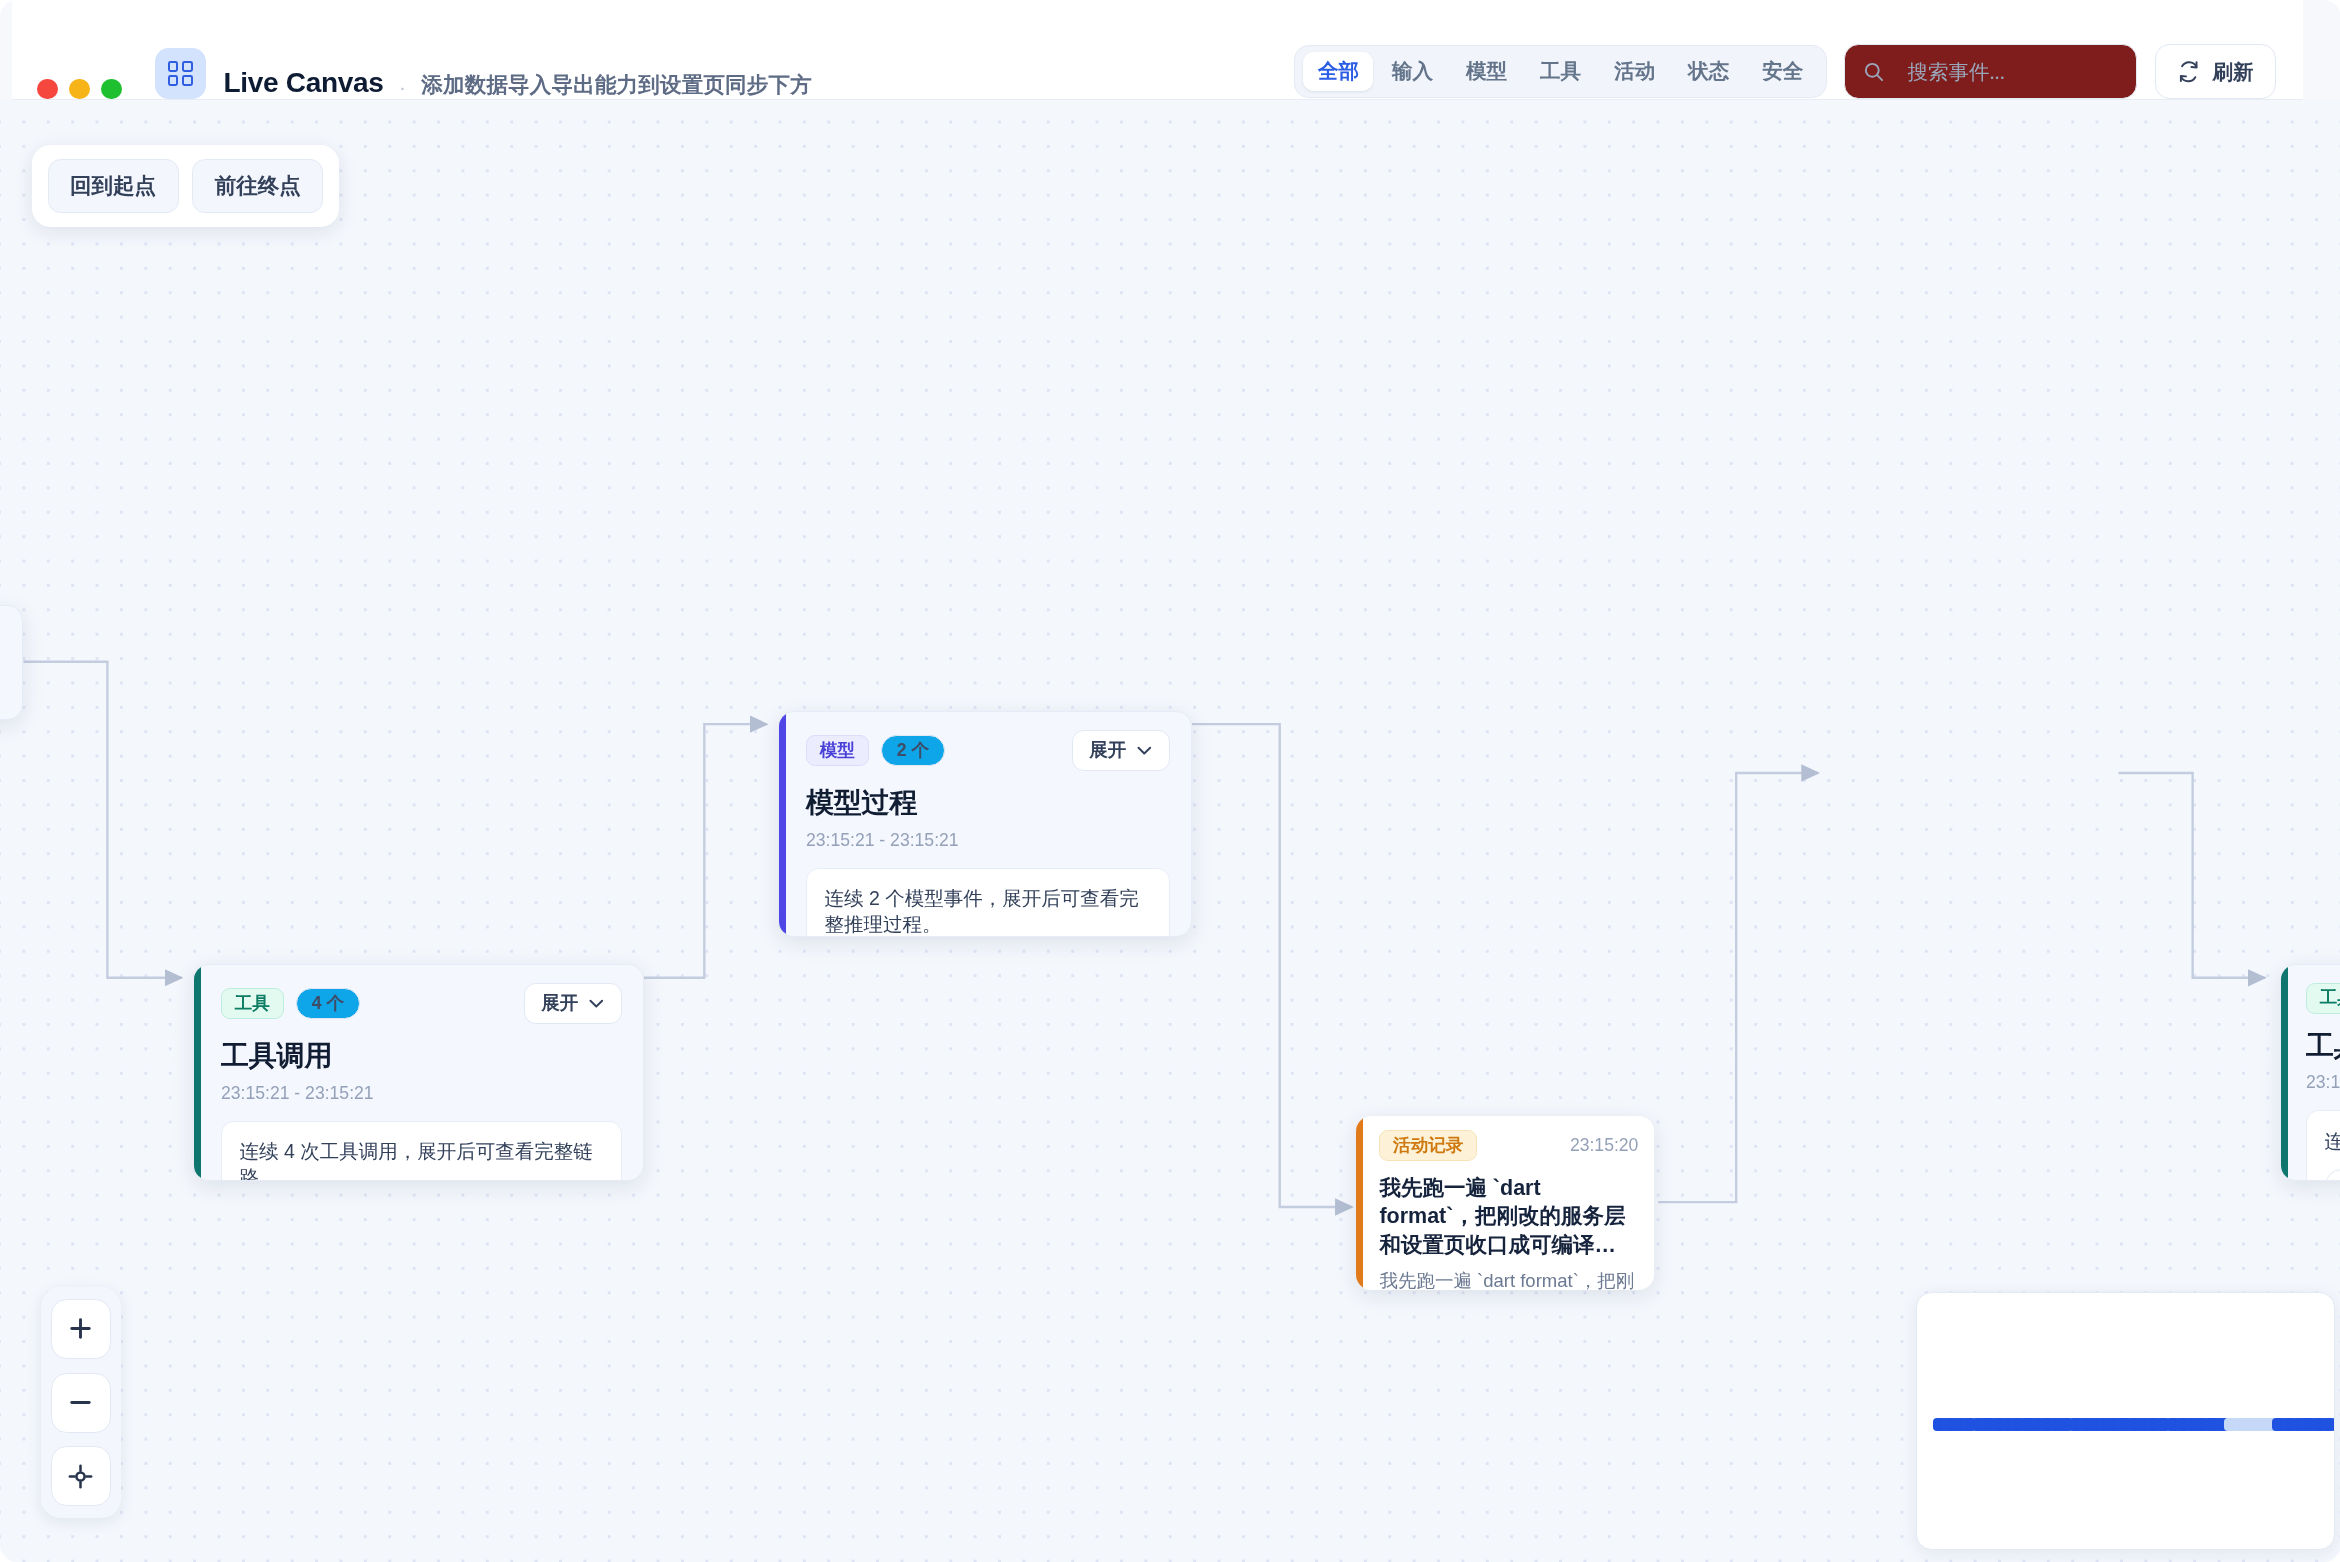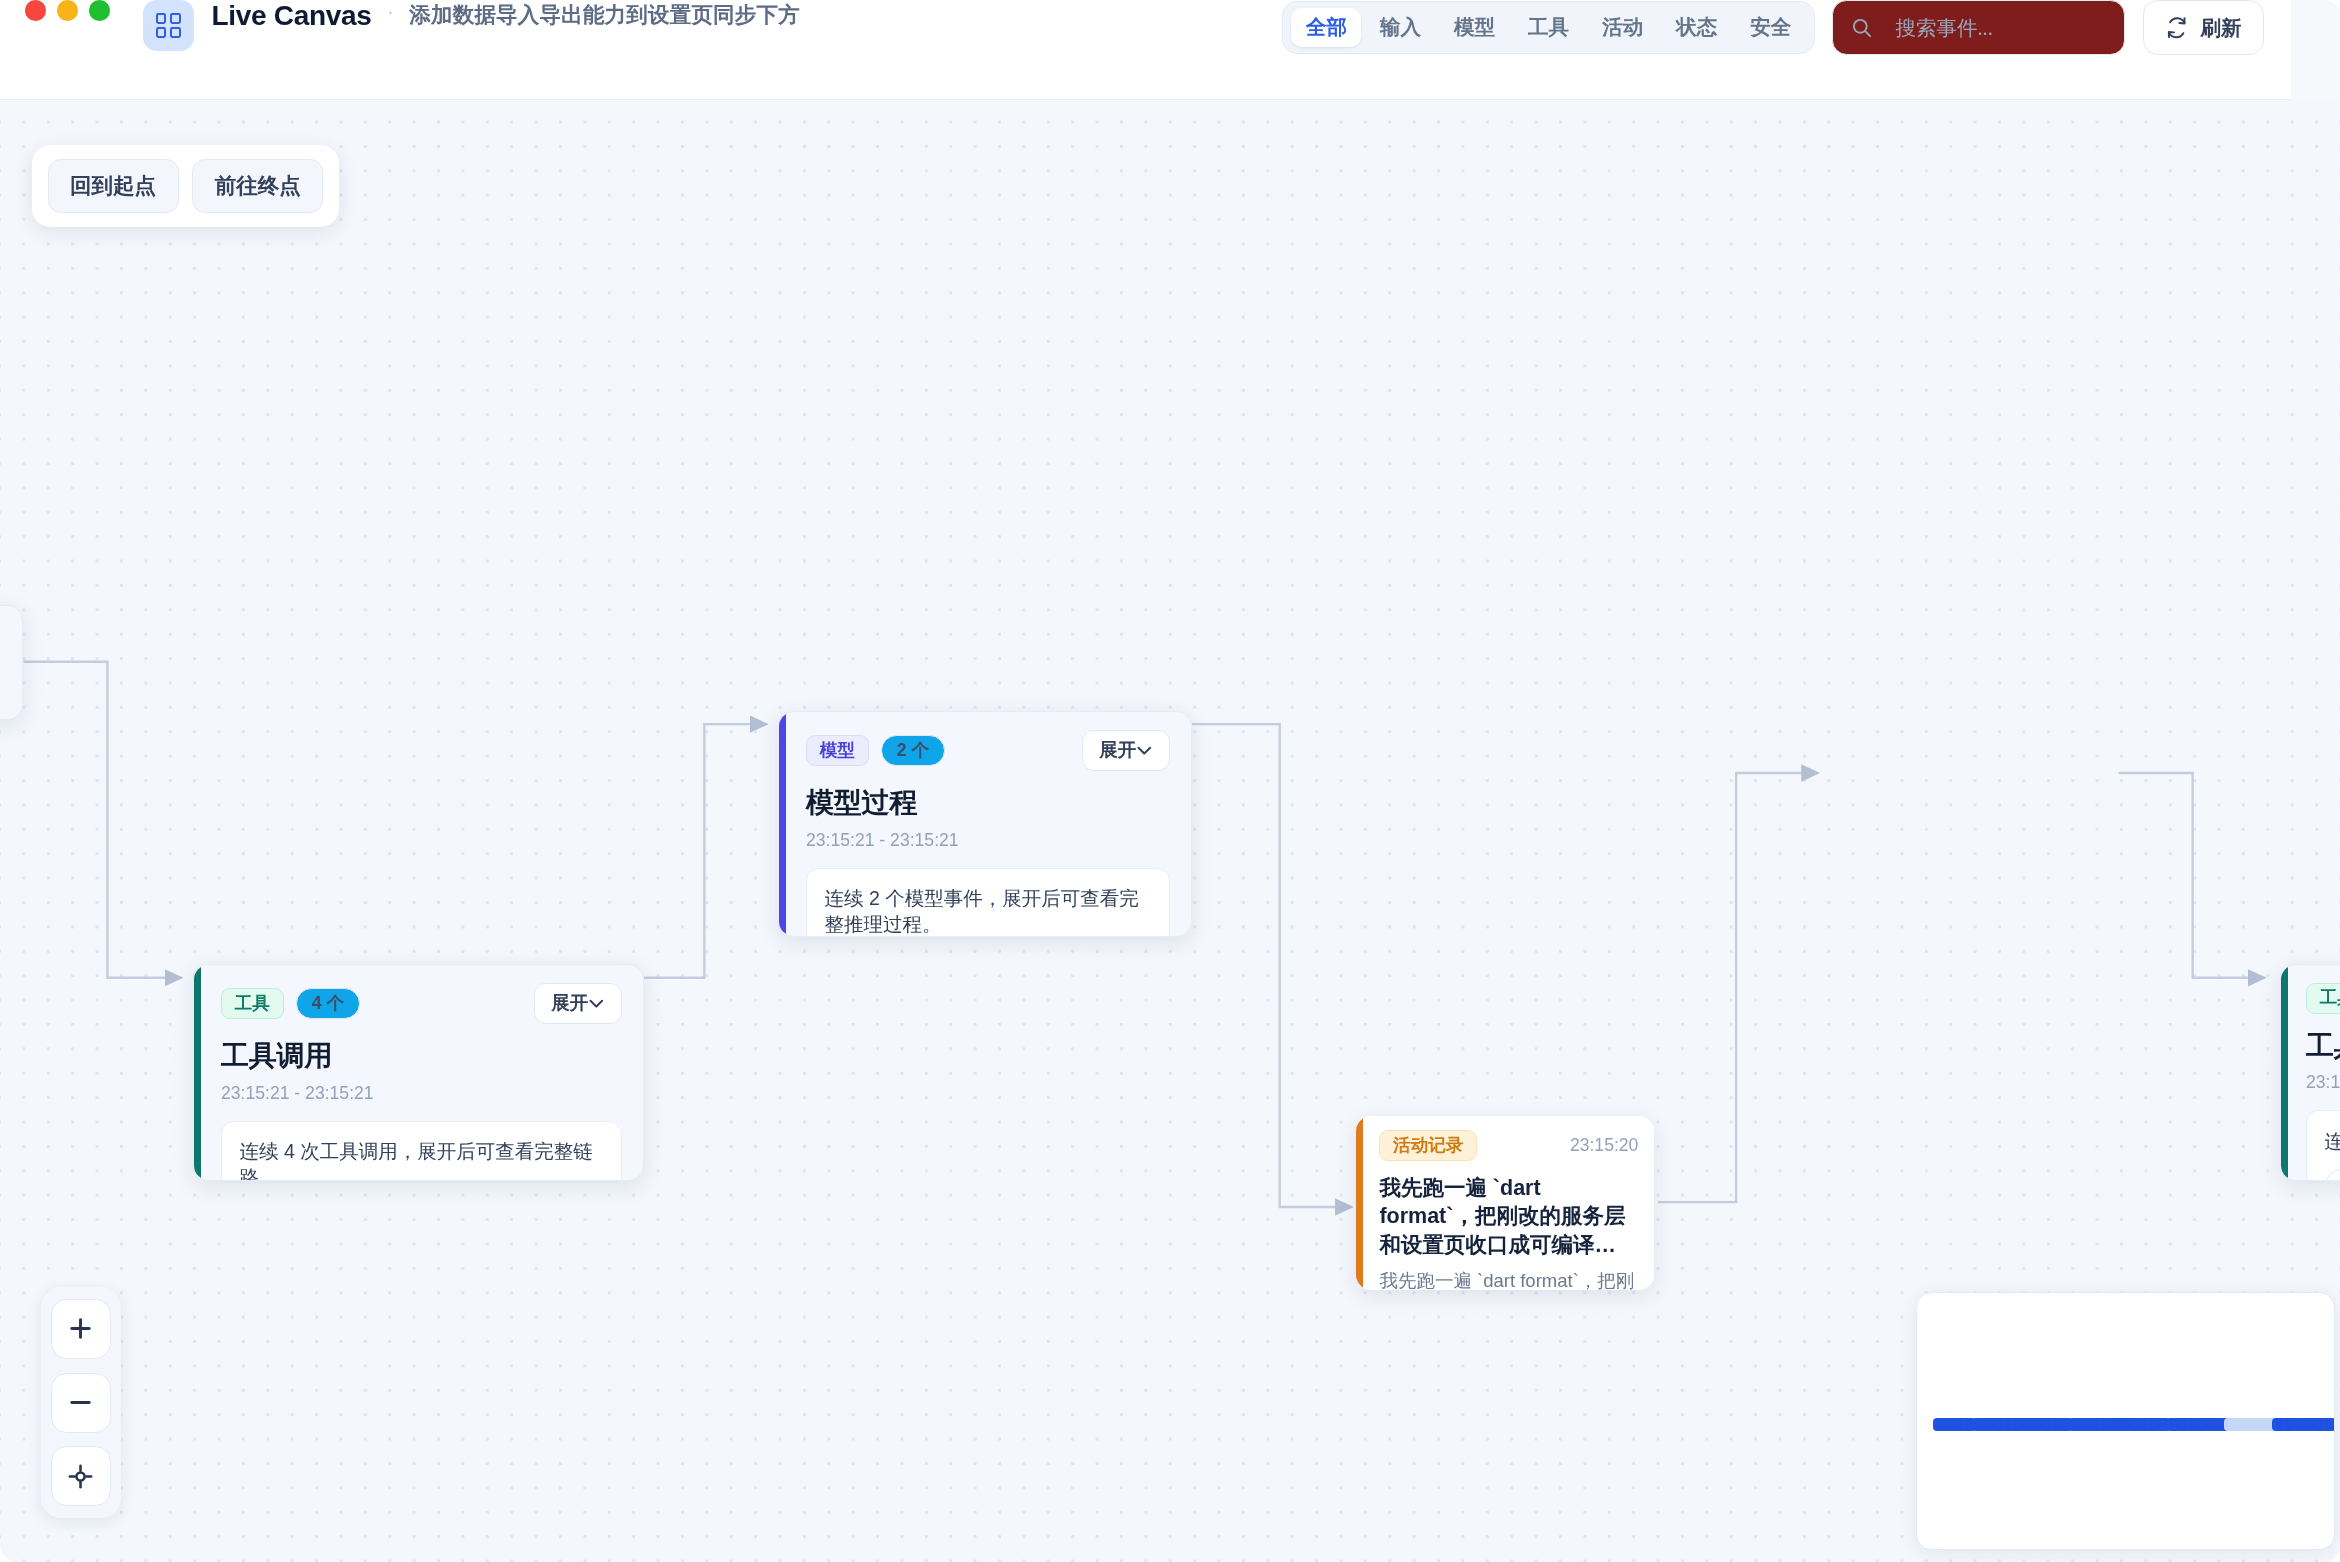--- a/index.html
+++ b/index.html
@@ -21,11 +21,11 @@
 
   
   .topbar {
-    position: absolute; top: 0; left: 0;
+    position: absolute; top: 0; left: 12px;
     width: 2291px; height: 100px;
     background: #ffffff;
     border-bottom: 1px solid #e8edf5;
-    display: flex; align-items: flex-start;
+    display: flex; align-items: flex-end;
     padding: 0 27px 0 25px;
     z-index: 40;
   }

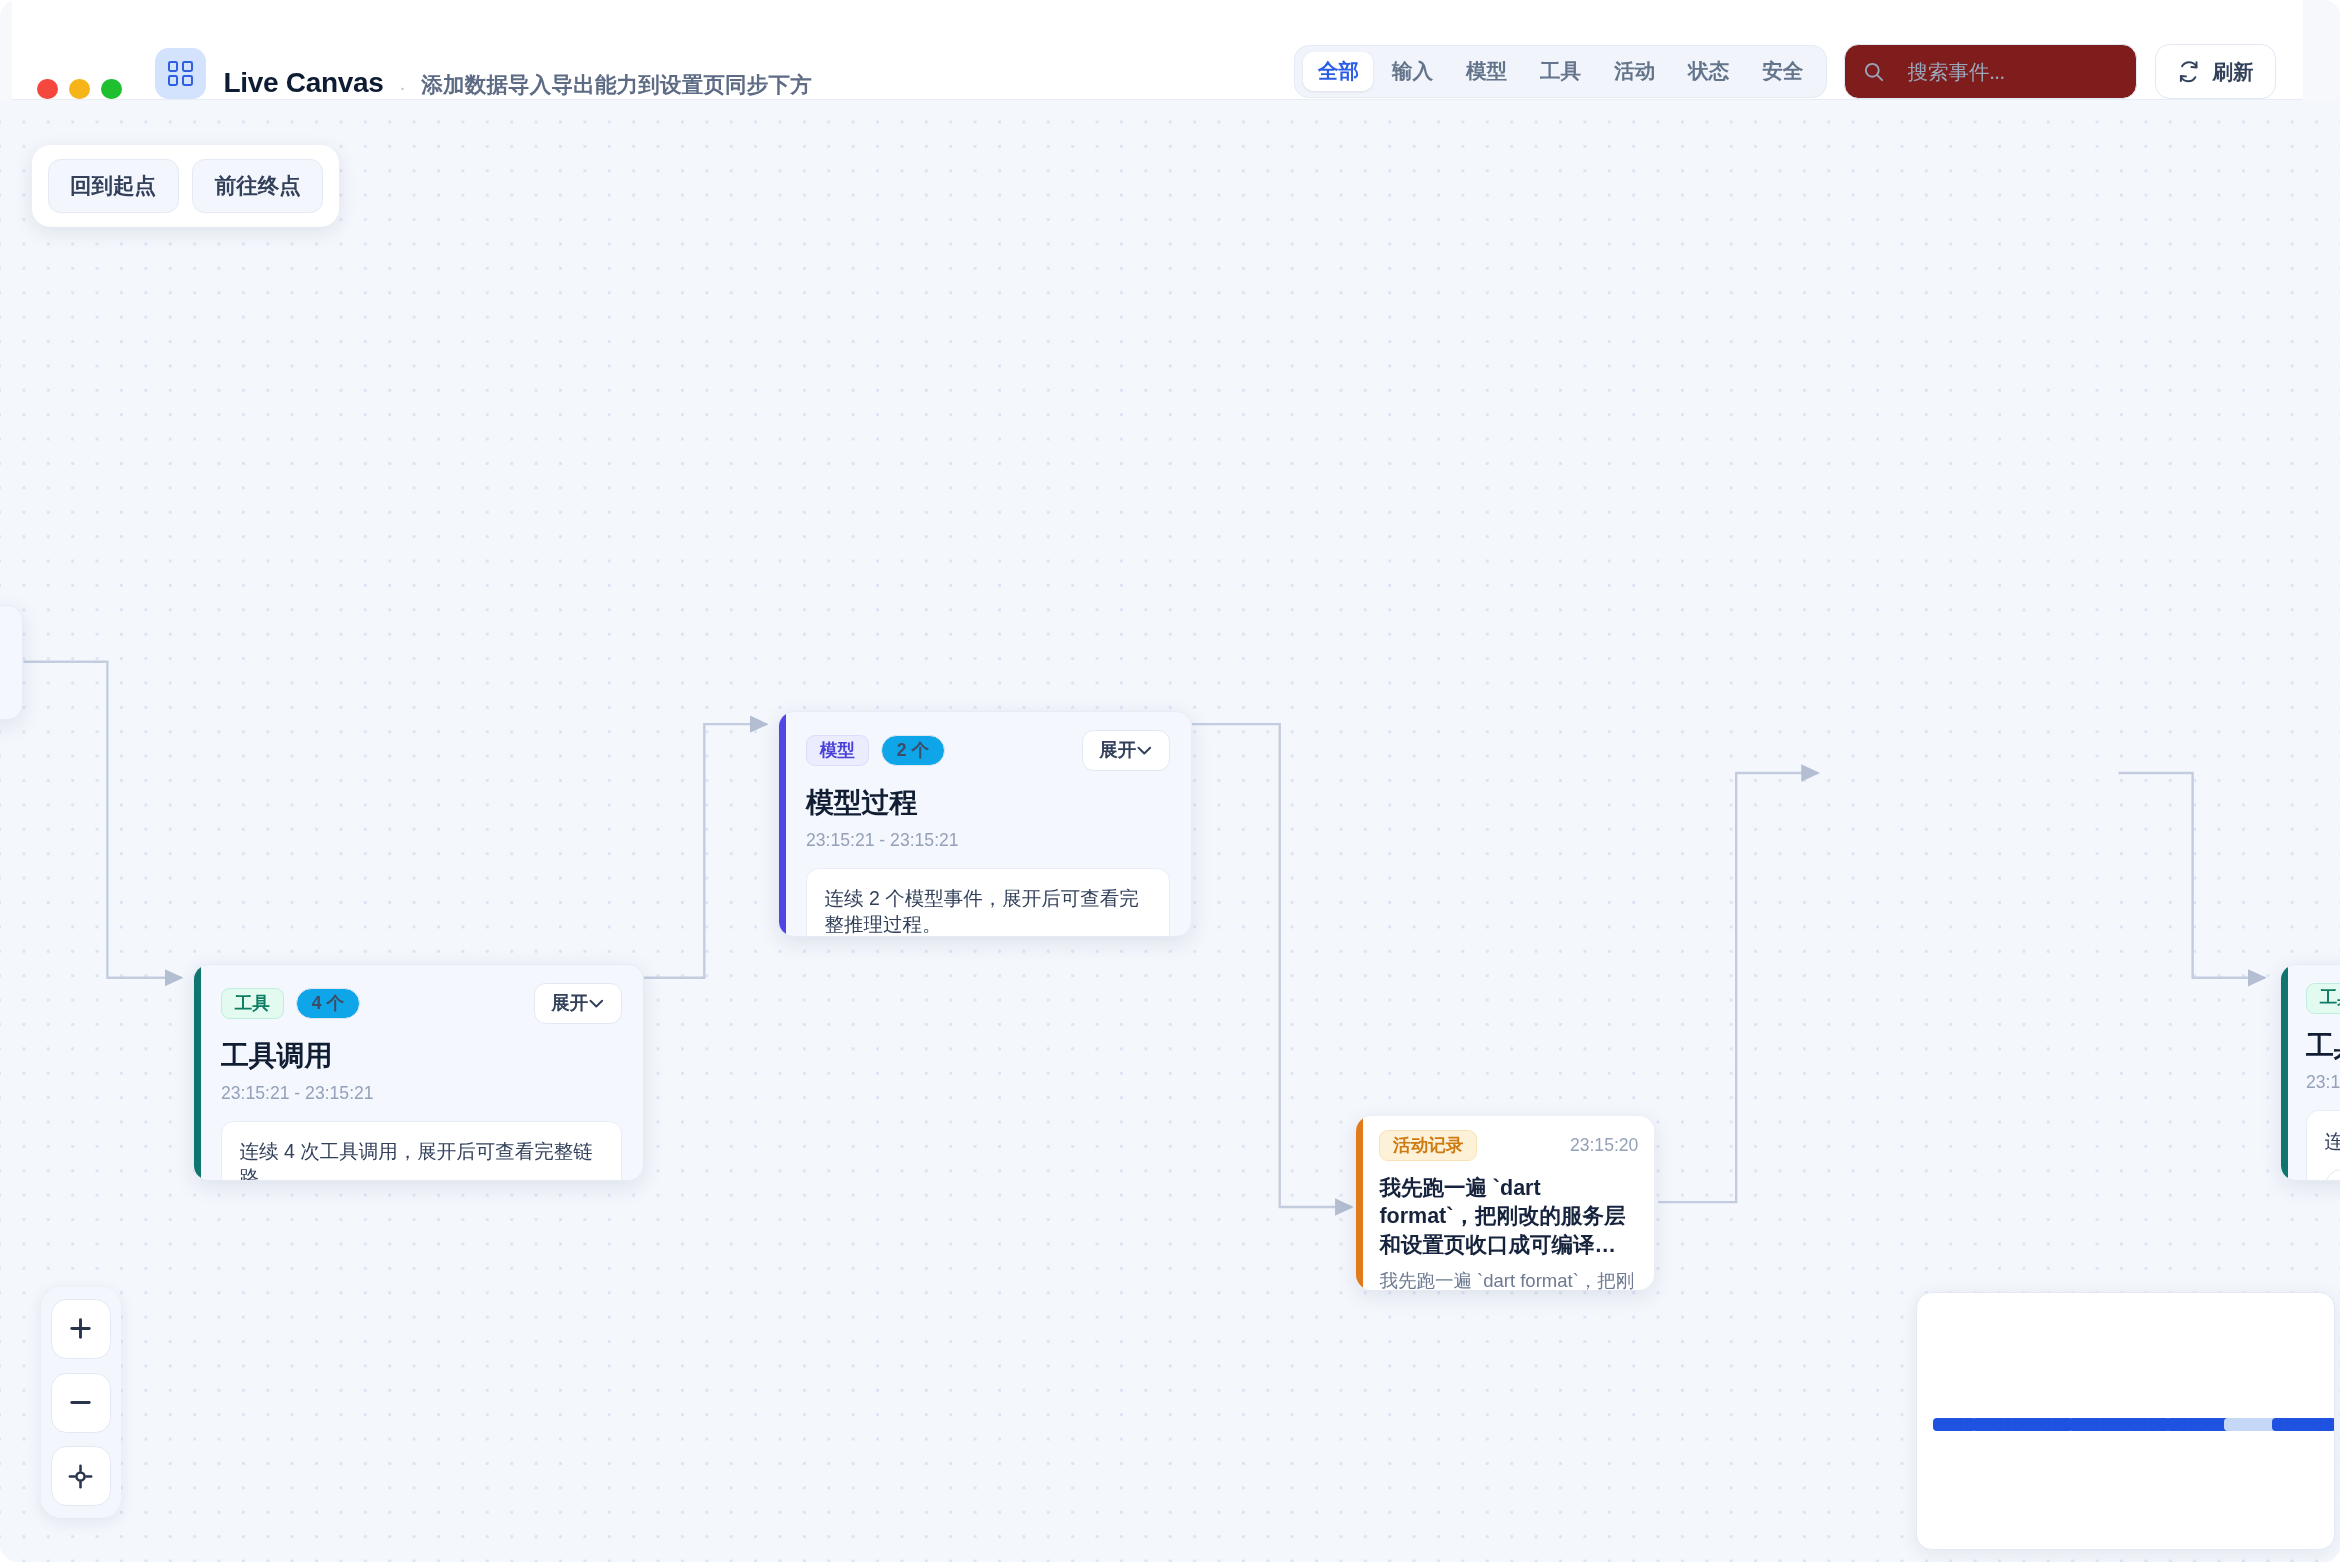--- a/index.html
+++ b/index.html
@@ -182,7 +182,7 @@
     border-radius: 19.5px; padding: 5.9px 14.6px; white-space: nowrap; line-height: 1;
   }
   .expand-btn {
-    margin-left: auto; display: flex; align-items: center; gap: 1px;
+    margin-left: auto; display: flex; align-items: center; gap: 11px;
     font-size: 18.5px; font-weight: 700; color: #33405a;
     background: #ffffff; border: 1px solid #e1e8f3;
     border-radius: 11.7px; padding: 10.7px 16.6px; white-space: nowrap; line-height: 1;

